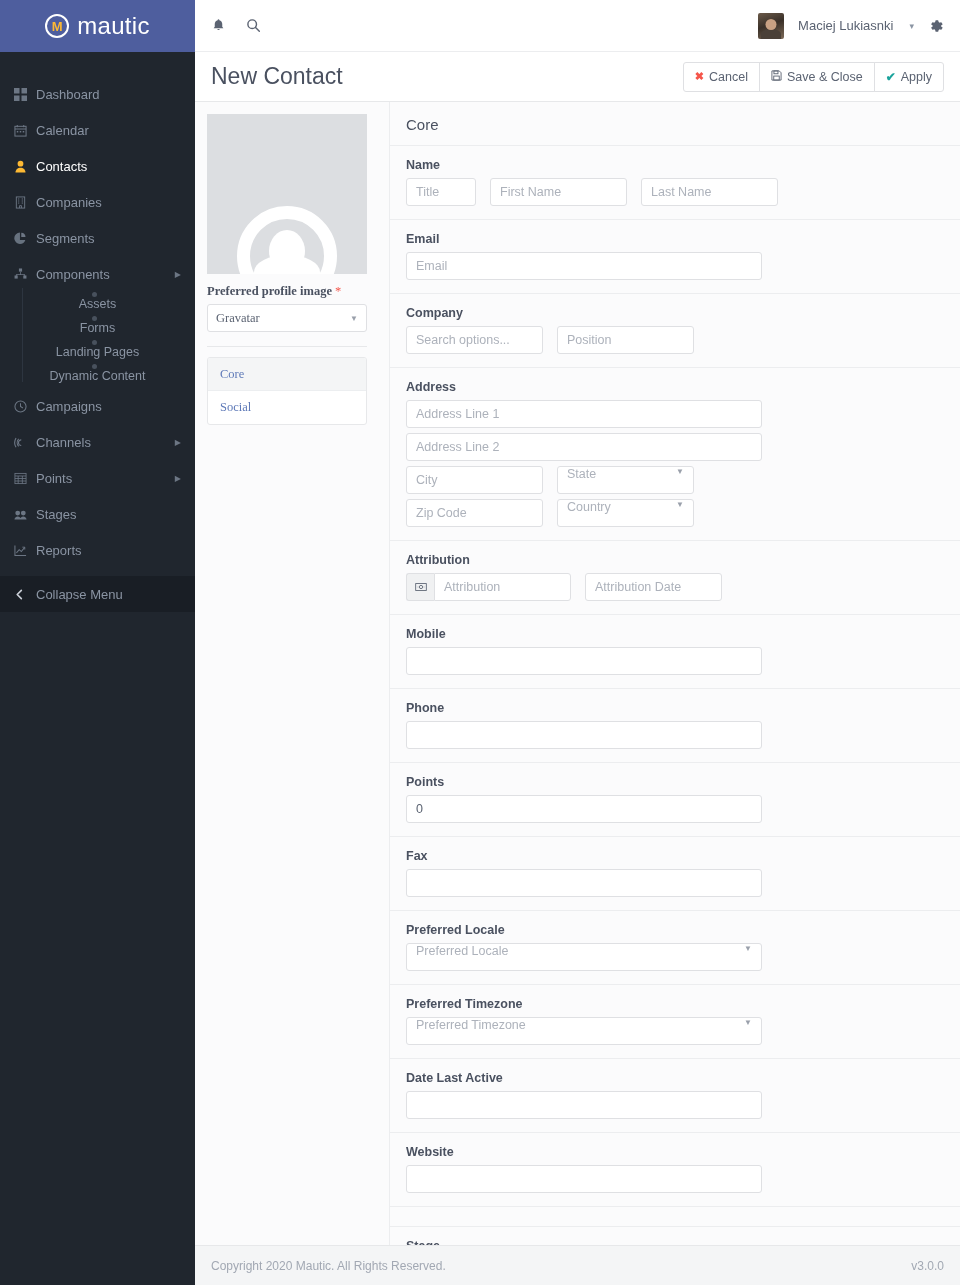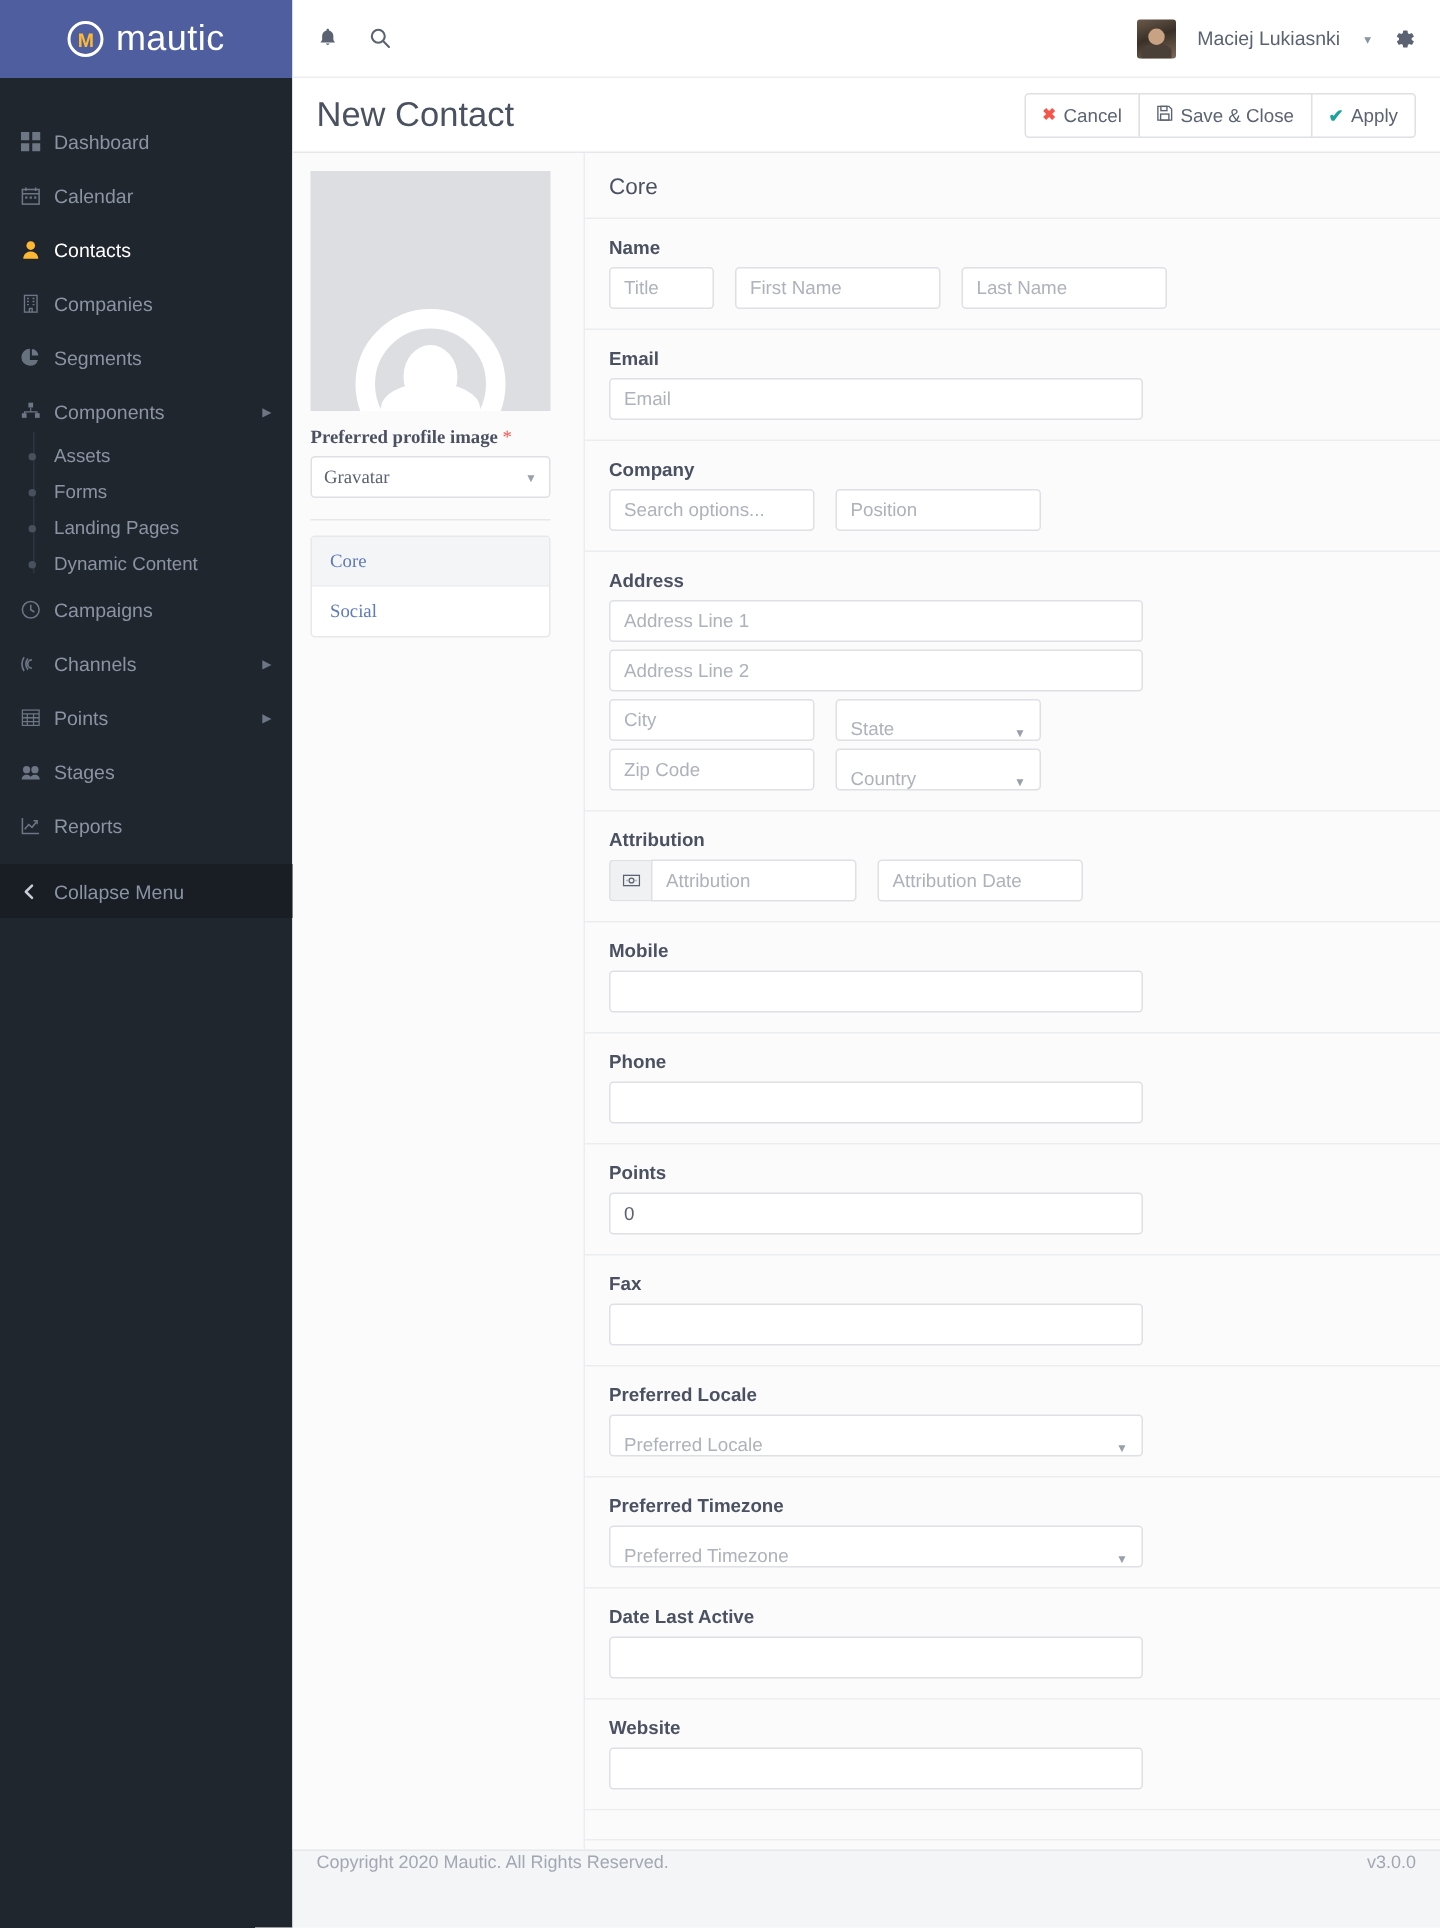--- a/index.html
+++ b/index.html
@@ -60,6 +60,7 @@
     height: 24px; padding: 0 14px;
     color: #8a94a3; font-size: 12.5px; cursor: pointer;
     position: relative;
+    flex-direction: column;
   }
   .sub-dot {
     width: 22px; min-width: 22px; display: flex; align-items: center;

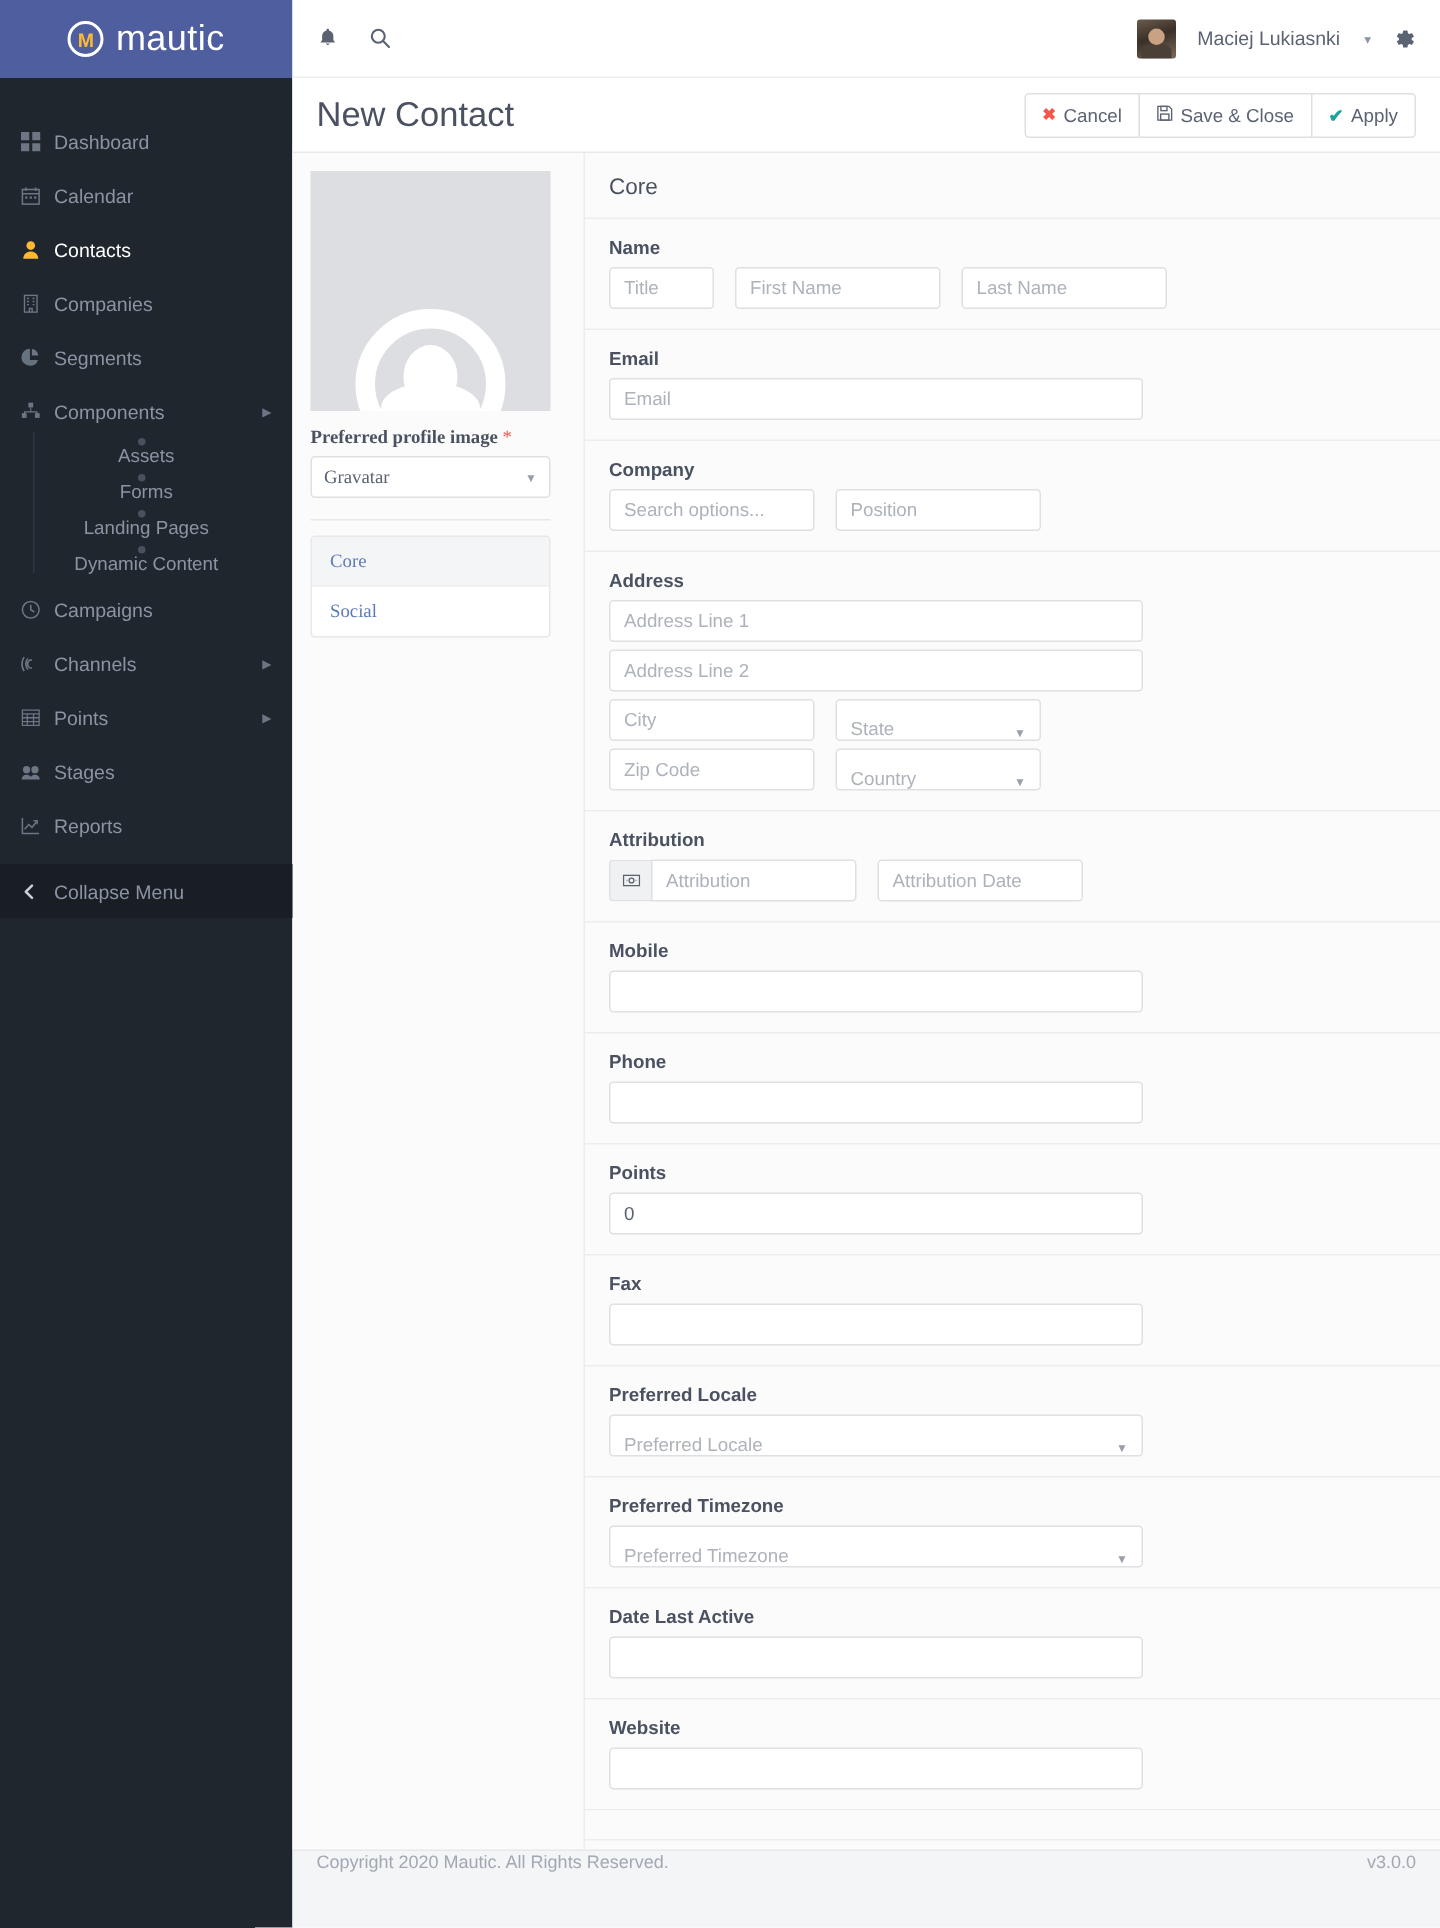--- a/index.html
+++ b/index.html
@@ -214,7 +214,7 @@
   .selbox {
     height: 28px; border: 1px solid #dfe0e3; border-radius: 3px;
     background: #fff; font-size: 12.5px; color: #adb2bb;
-    display: flex; align-items: flex-end; padding: 0 9px; cursor: pointer;
+    display: flex; align-items: flex-start; padding: 0 9px; cursor: pointer;
   }
   .selbox .scaret { margin-left: auto; color: #9aa0ab; font-size: 8px; }
   .input-group { display: flex; }

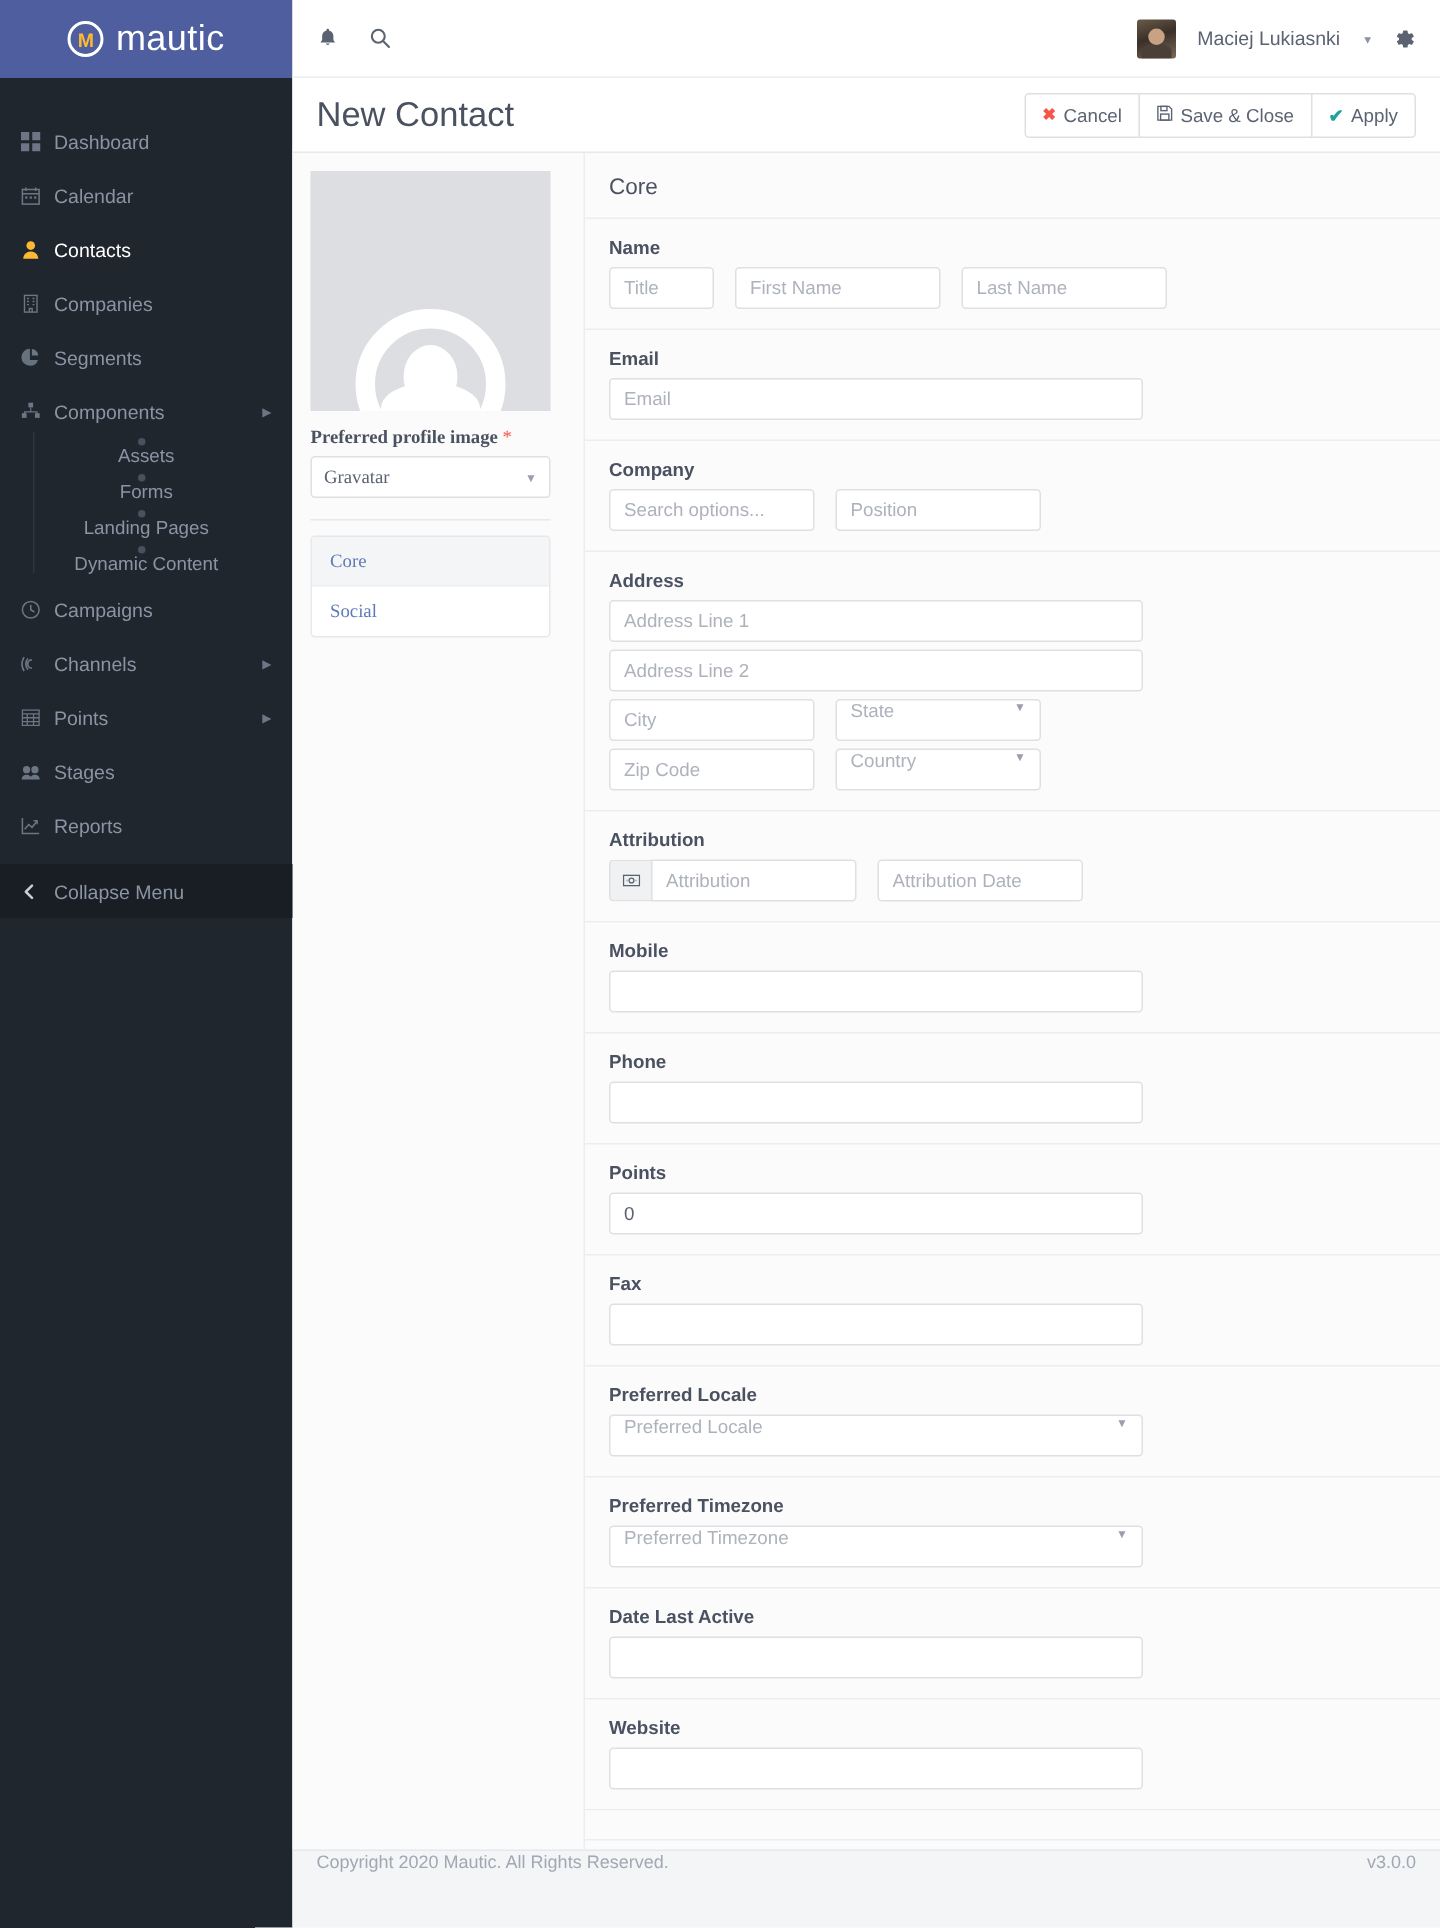--- a/index.html
+++ b/index.html
@@ -229,9 +229,9 @@
   .gap-block { height: 20px; background: #fbfbfc; border-bottom: 1px solid #ecedef; }
 
   .footer {
-    height: 52px; background: #f4f5f6;
+    height: 40px; background: #f4f5f6;
     border-top: 1px solid #e7e8ea;
-    display: flex; align-items: flex-start; padding: 0 16px;
+    display: flex; align-items: center; padding: 0 16px;
     font-size: 12px; color: #a2a8b3;
   }
   .footer .ver { margin-left: auto; color: #a2a8b3; }

